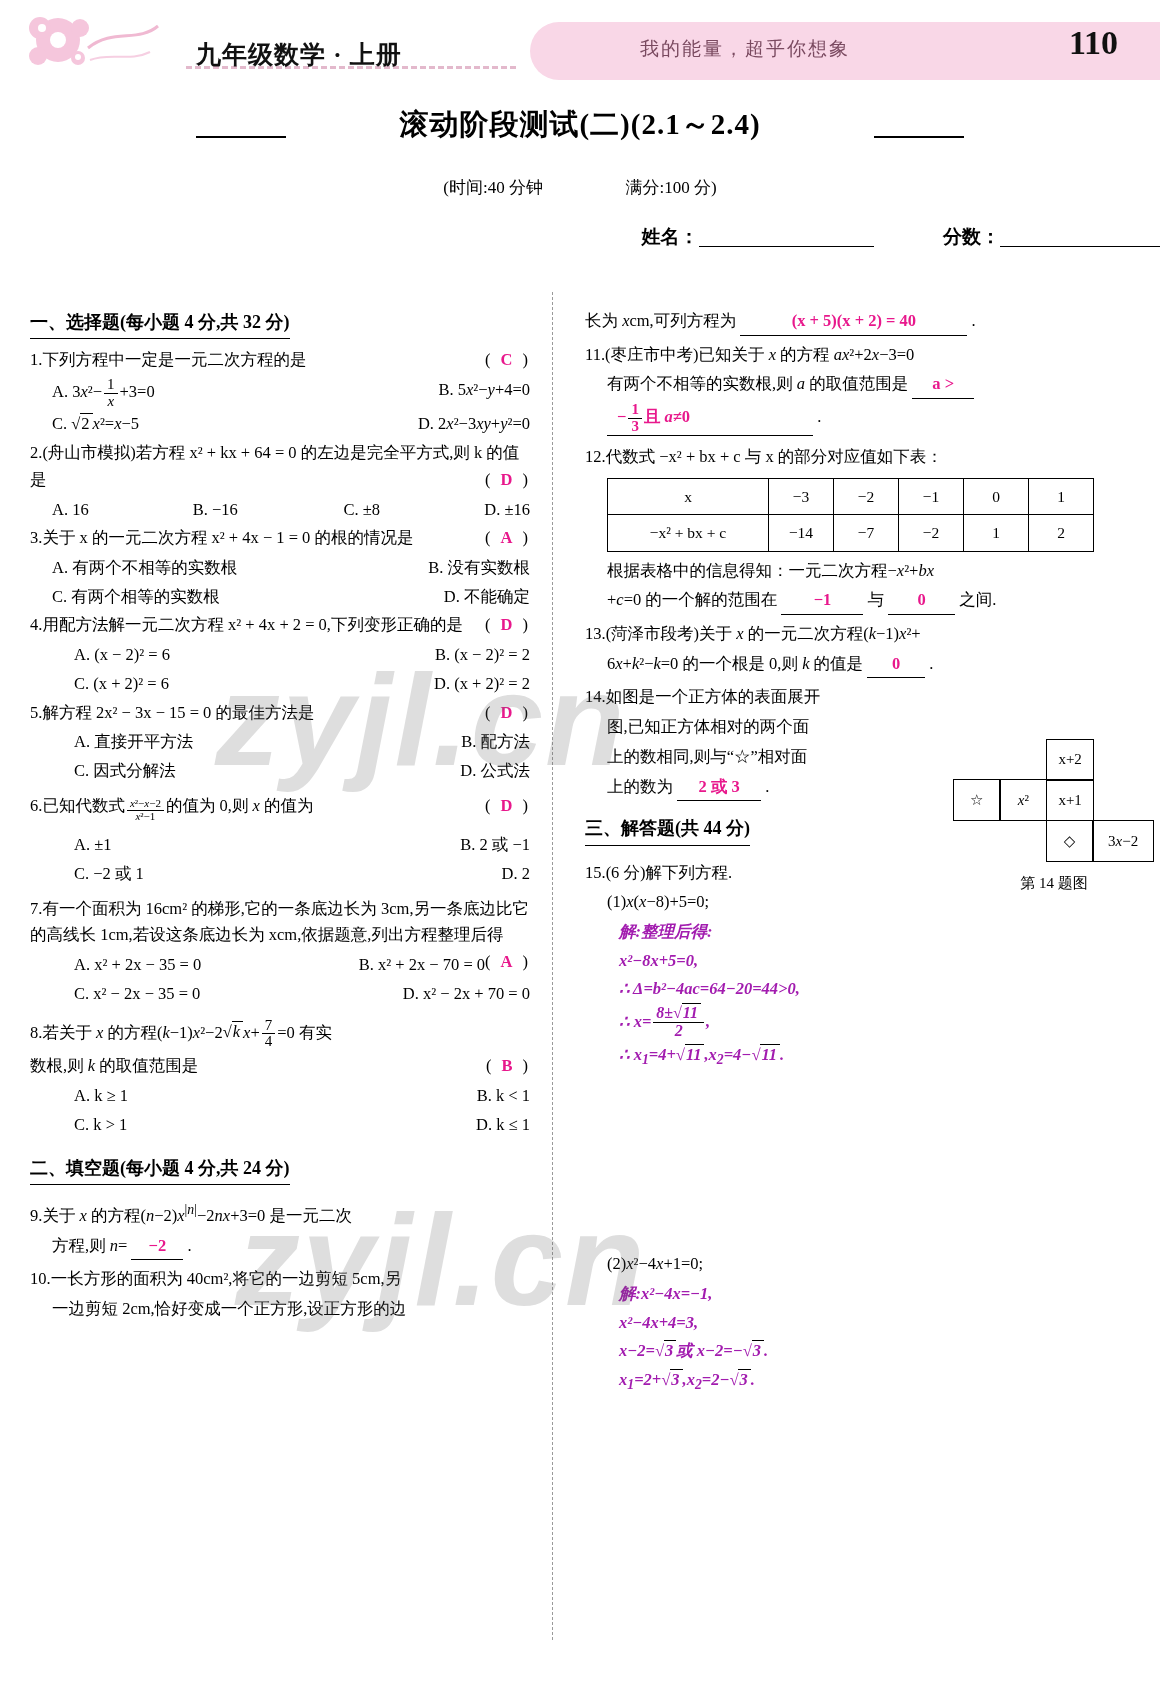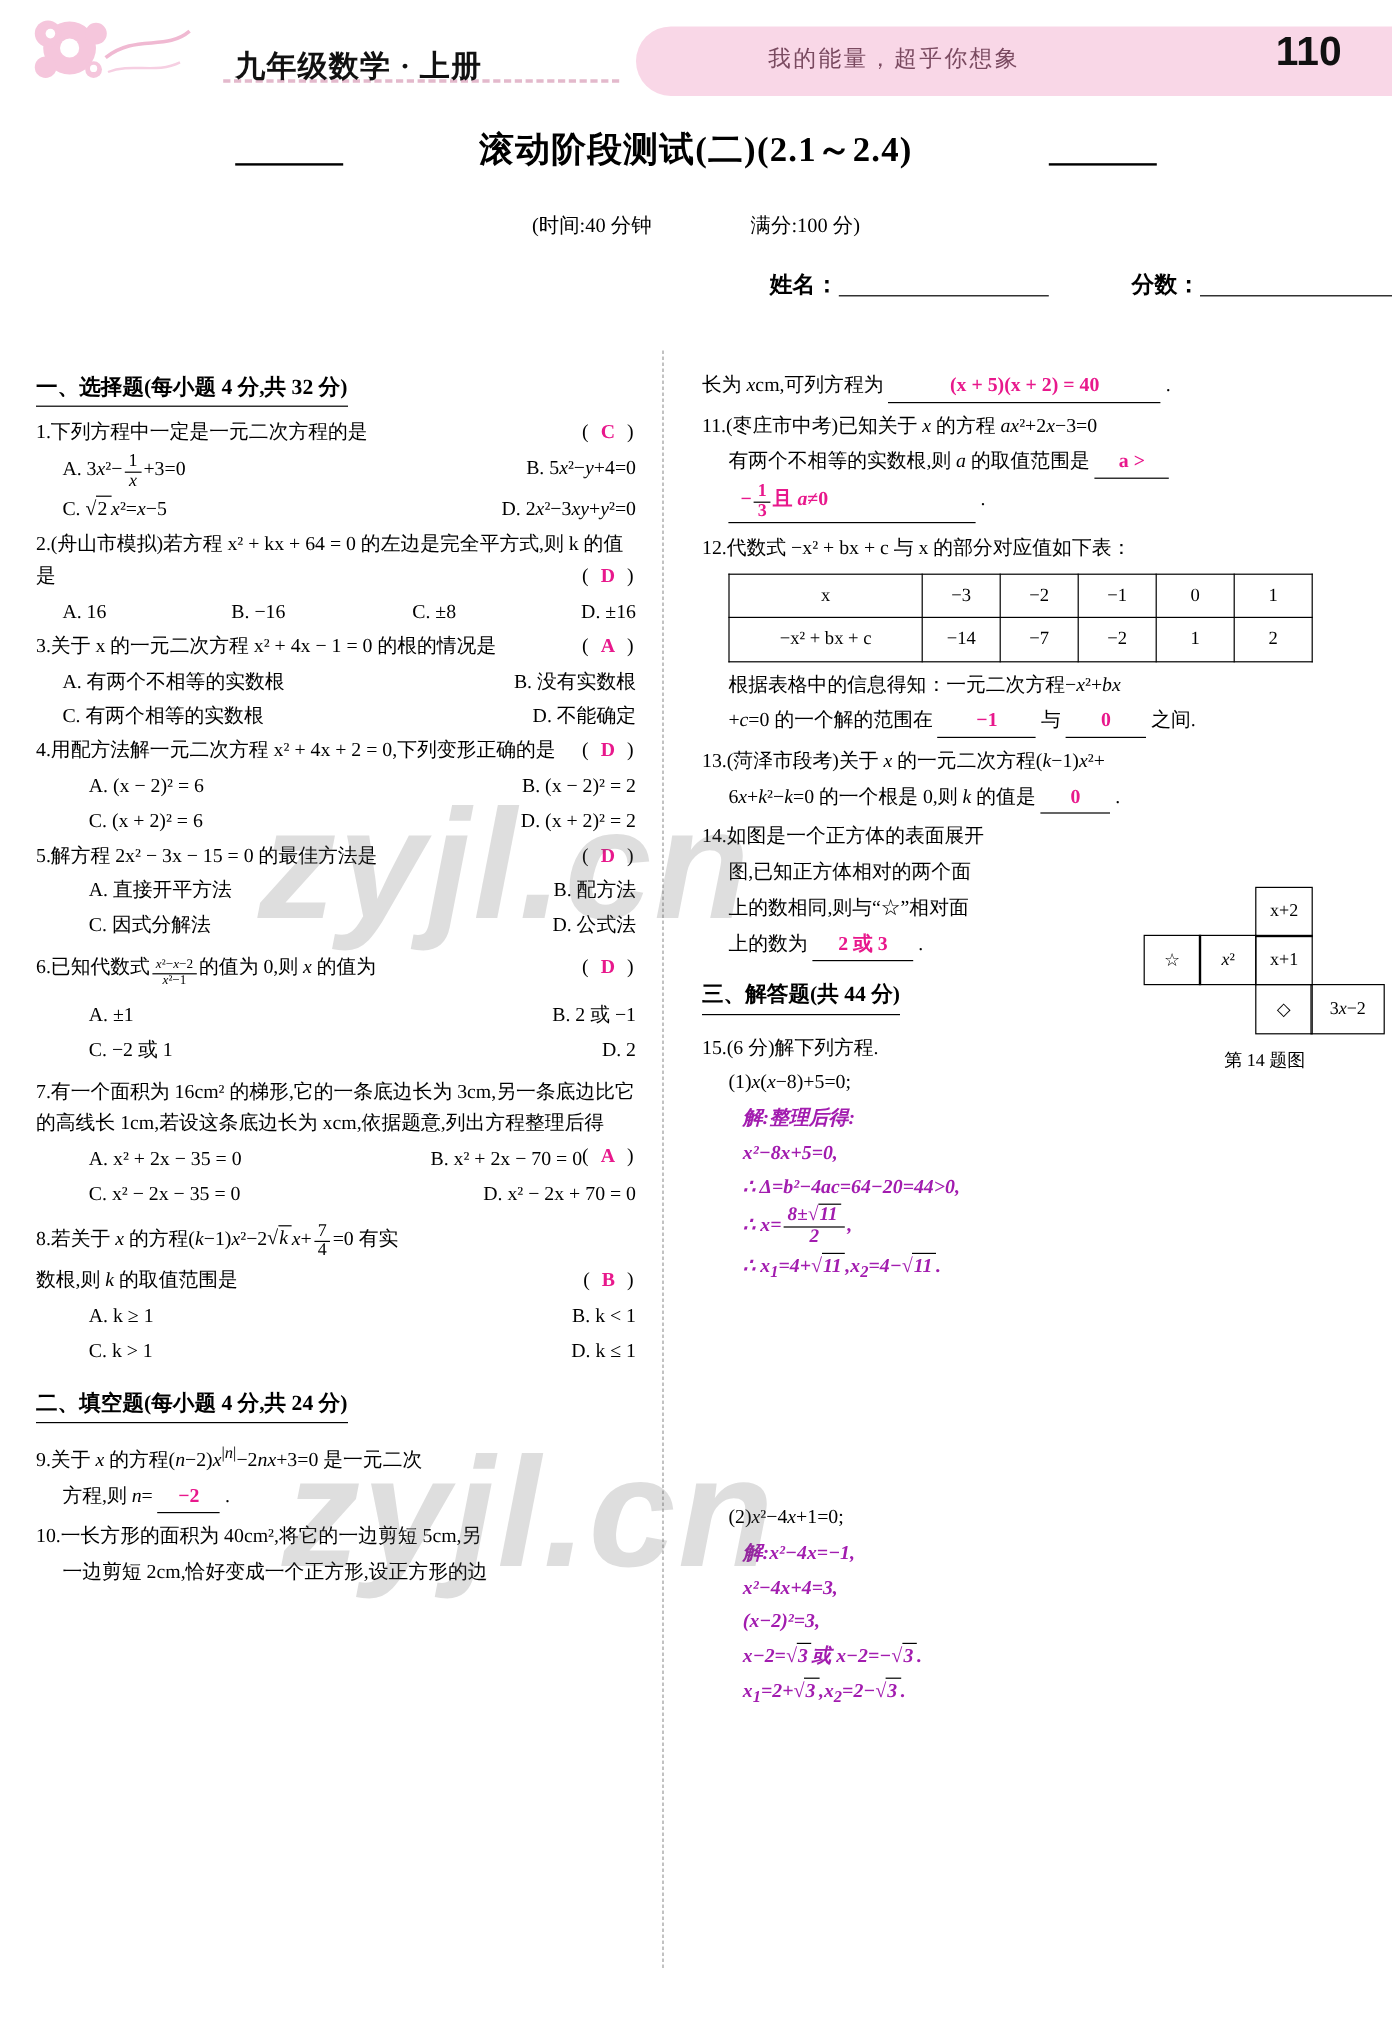--- a/index.html
+++ b/index.html
@@ -32,7 +32,7 @@
   .hdr-pagenum{
     position:absolute;right:42px;top:24px;
     font-size:34px;font-weight:bold;color:#111;
-    font-family:Liberation Sans, sans-serif;
+    font-family:Liberation Serif, serif;
   }
   .hdr-title{
     position:absolute;left:196px;top:38px;

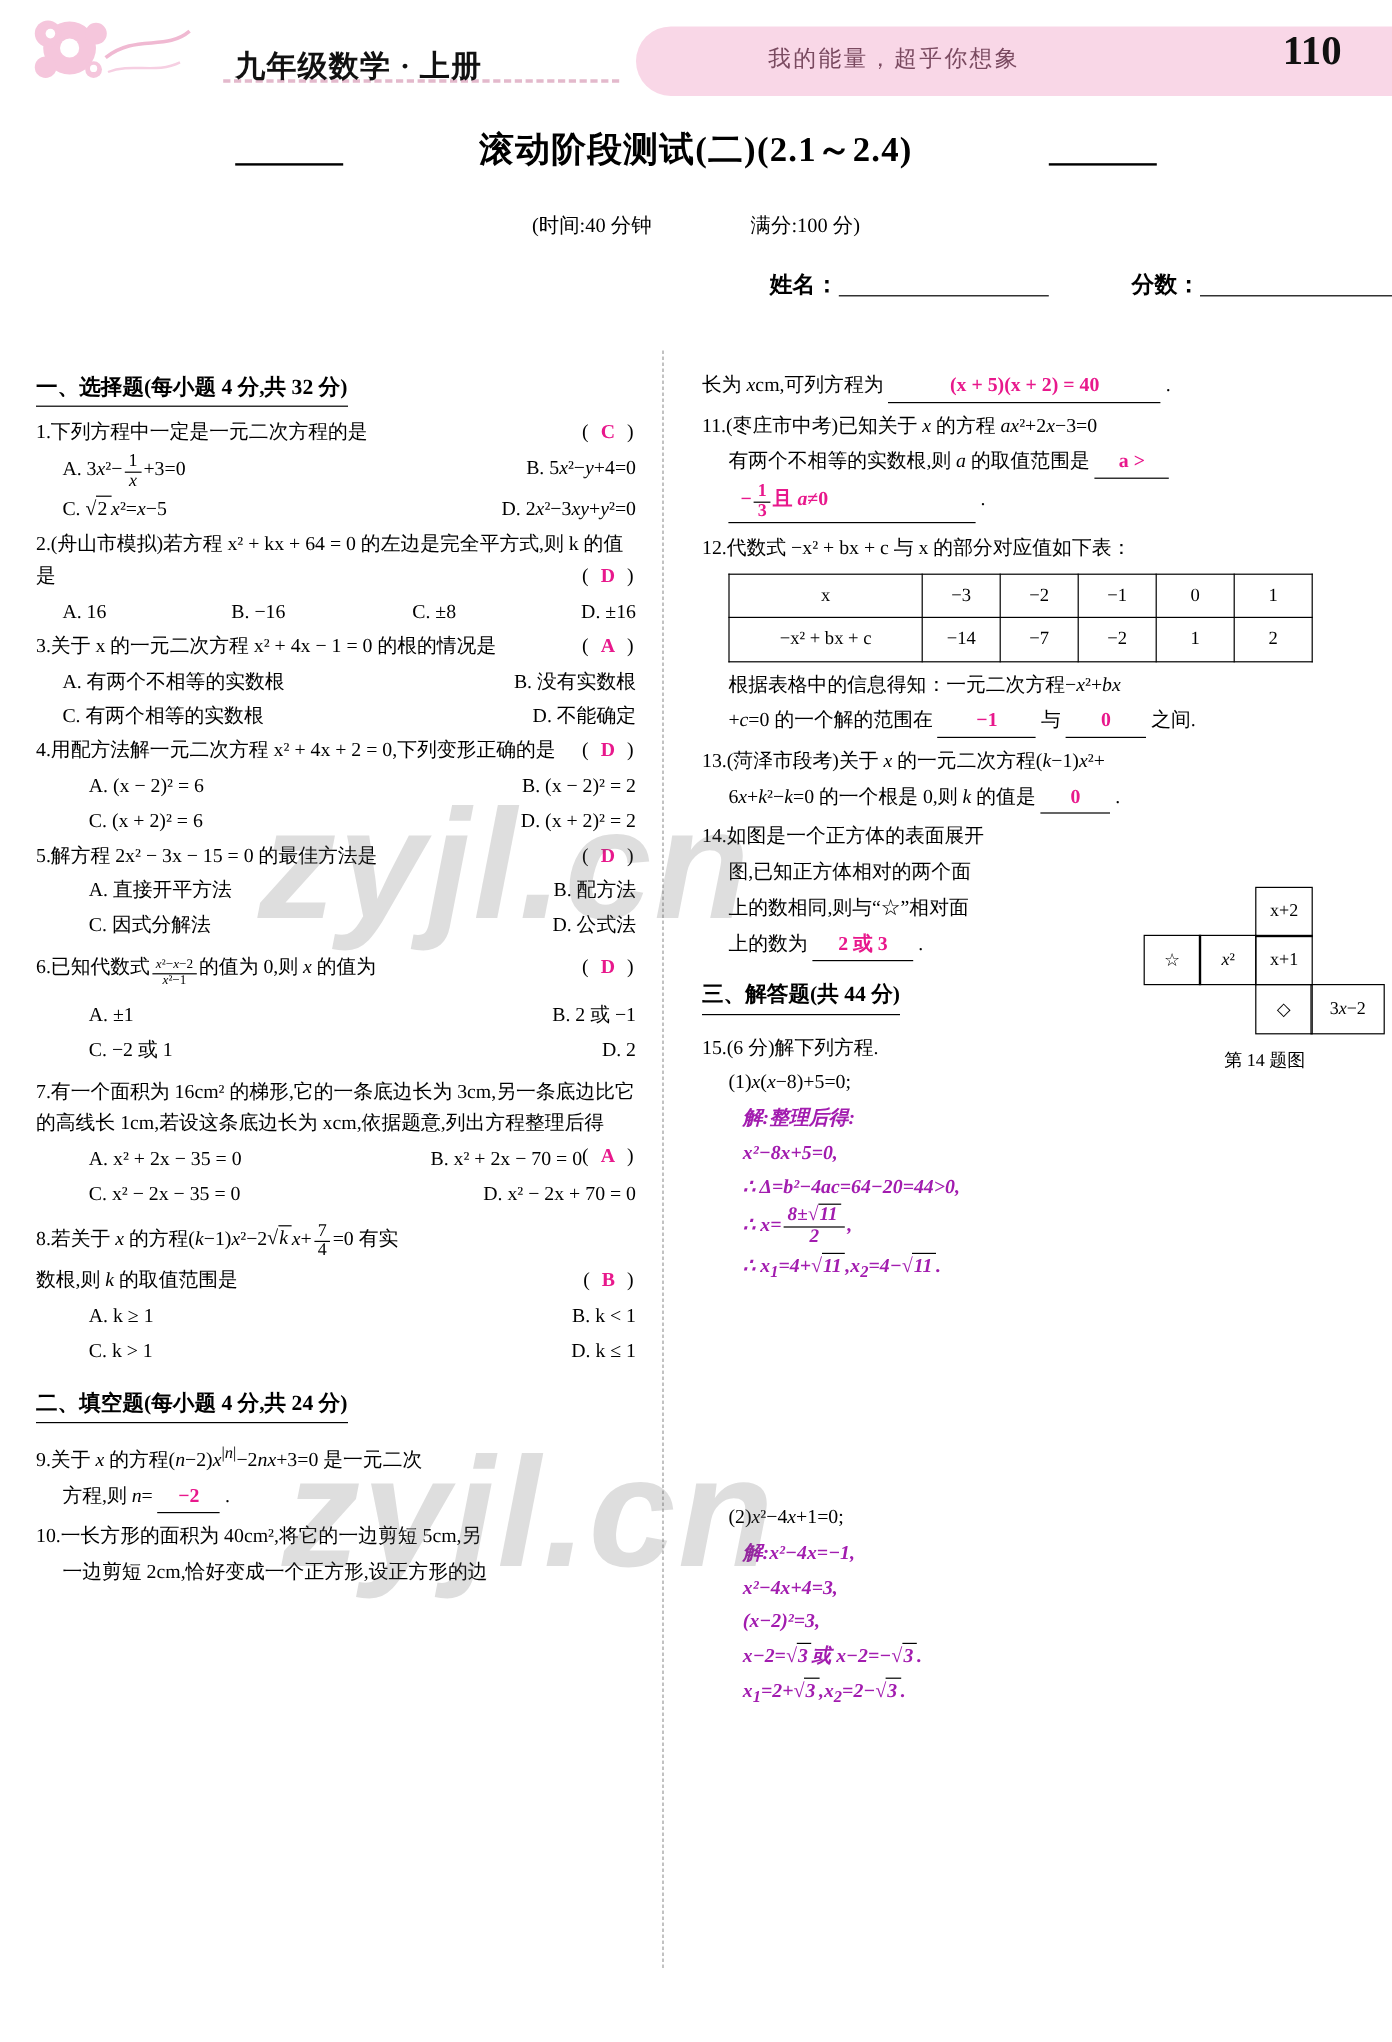--- a/index.html
+++ b/index.html
@@ -412,7 +412,6 @@
     <div class="sol">
       <div>解:<span class="it">x</span>²−4<span class="it">x</span>=−1,</div>
       <div><span class="it">x</span>²−4<span class="it">x</span>+4=3,</div>
-      <div>(<span class="it">x</span>−2)²=3,</div>
       <div><span class="it">x</span>−2=<span class="sqrt">√<span class="rad">3</span></span>或 <span class="it">x</span>−2=−<span class="sqrt">√<span class="rad">3</span></span>.</div>
       <div><span class="it">x</span><sub>1</sub>=2+<span class="sqrt">√<span class="rad">3</span></span>,<span class="it">x</span><sub>2</sub>=2−<span class="sqrt">√<span class="rad">3</span></span>.</div>
     </div>

